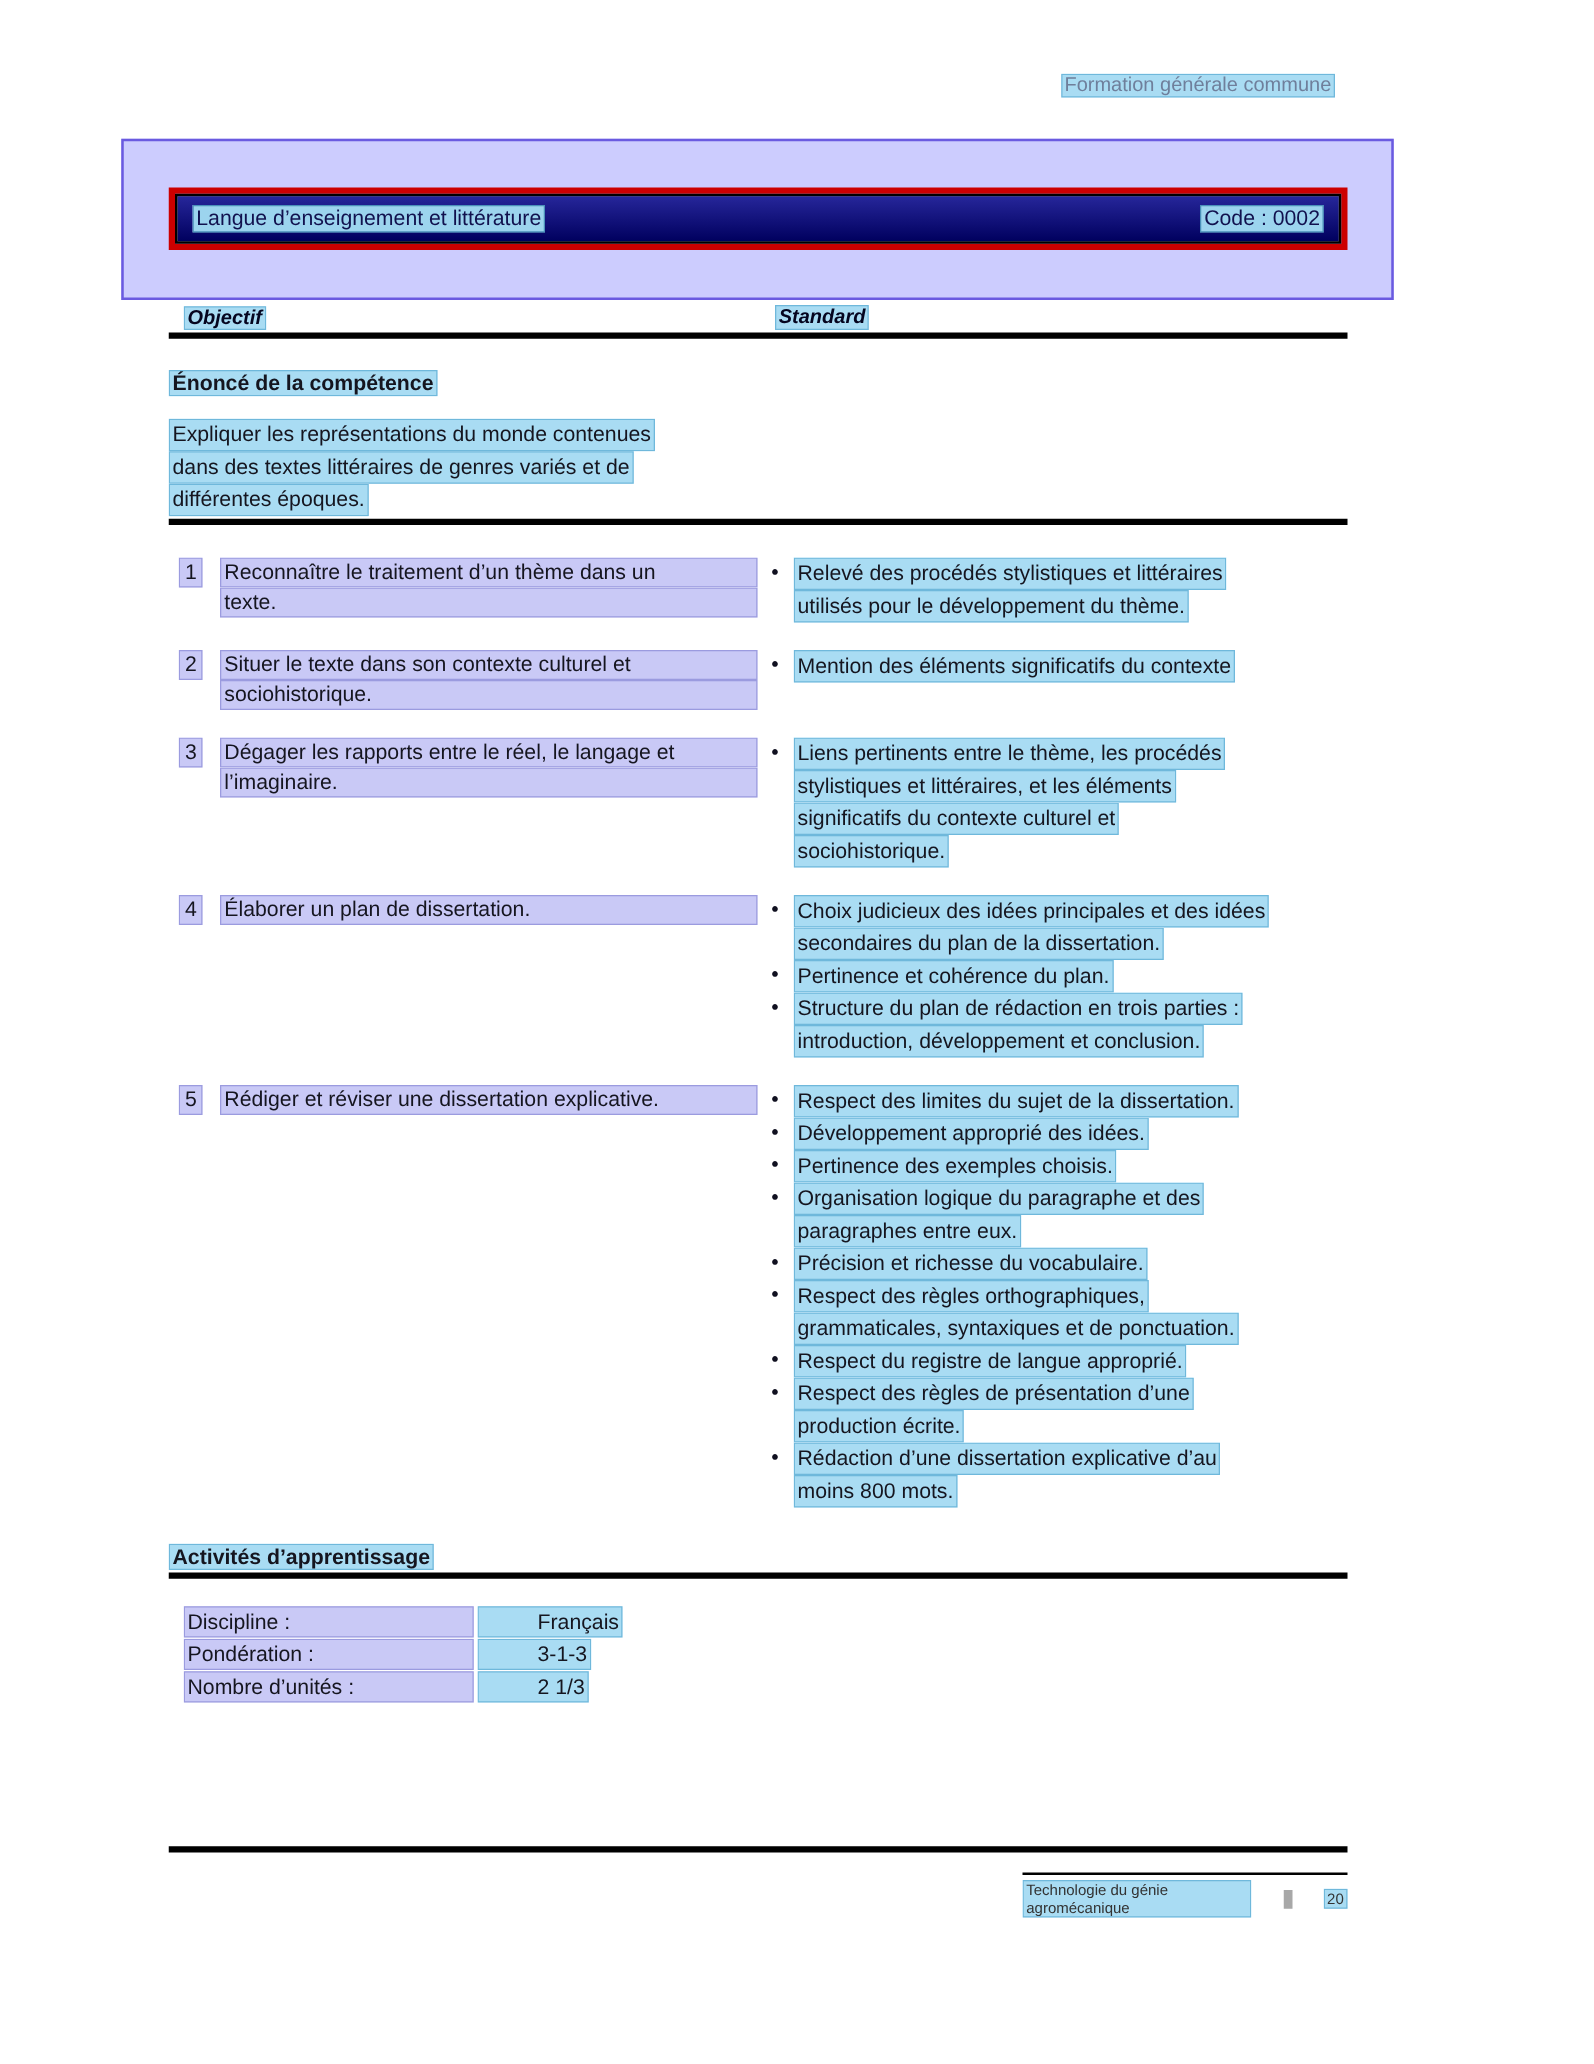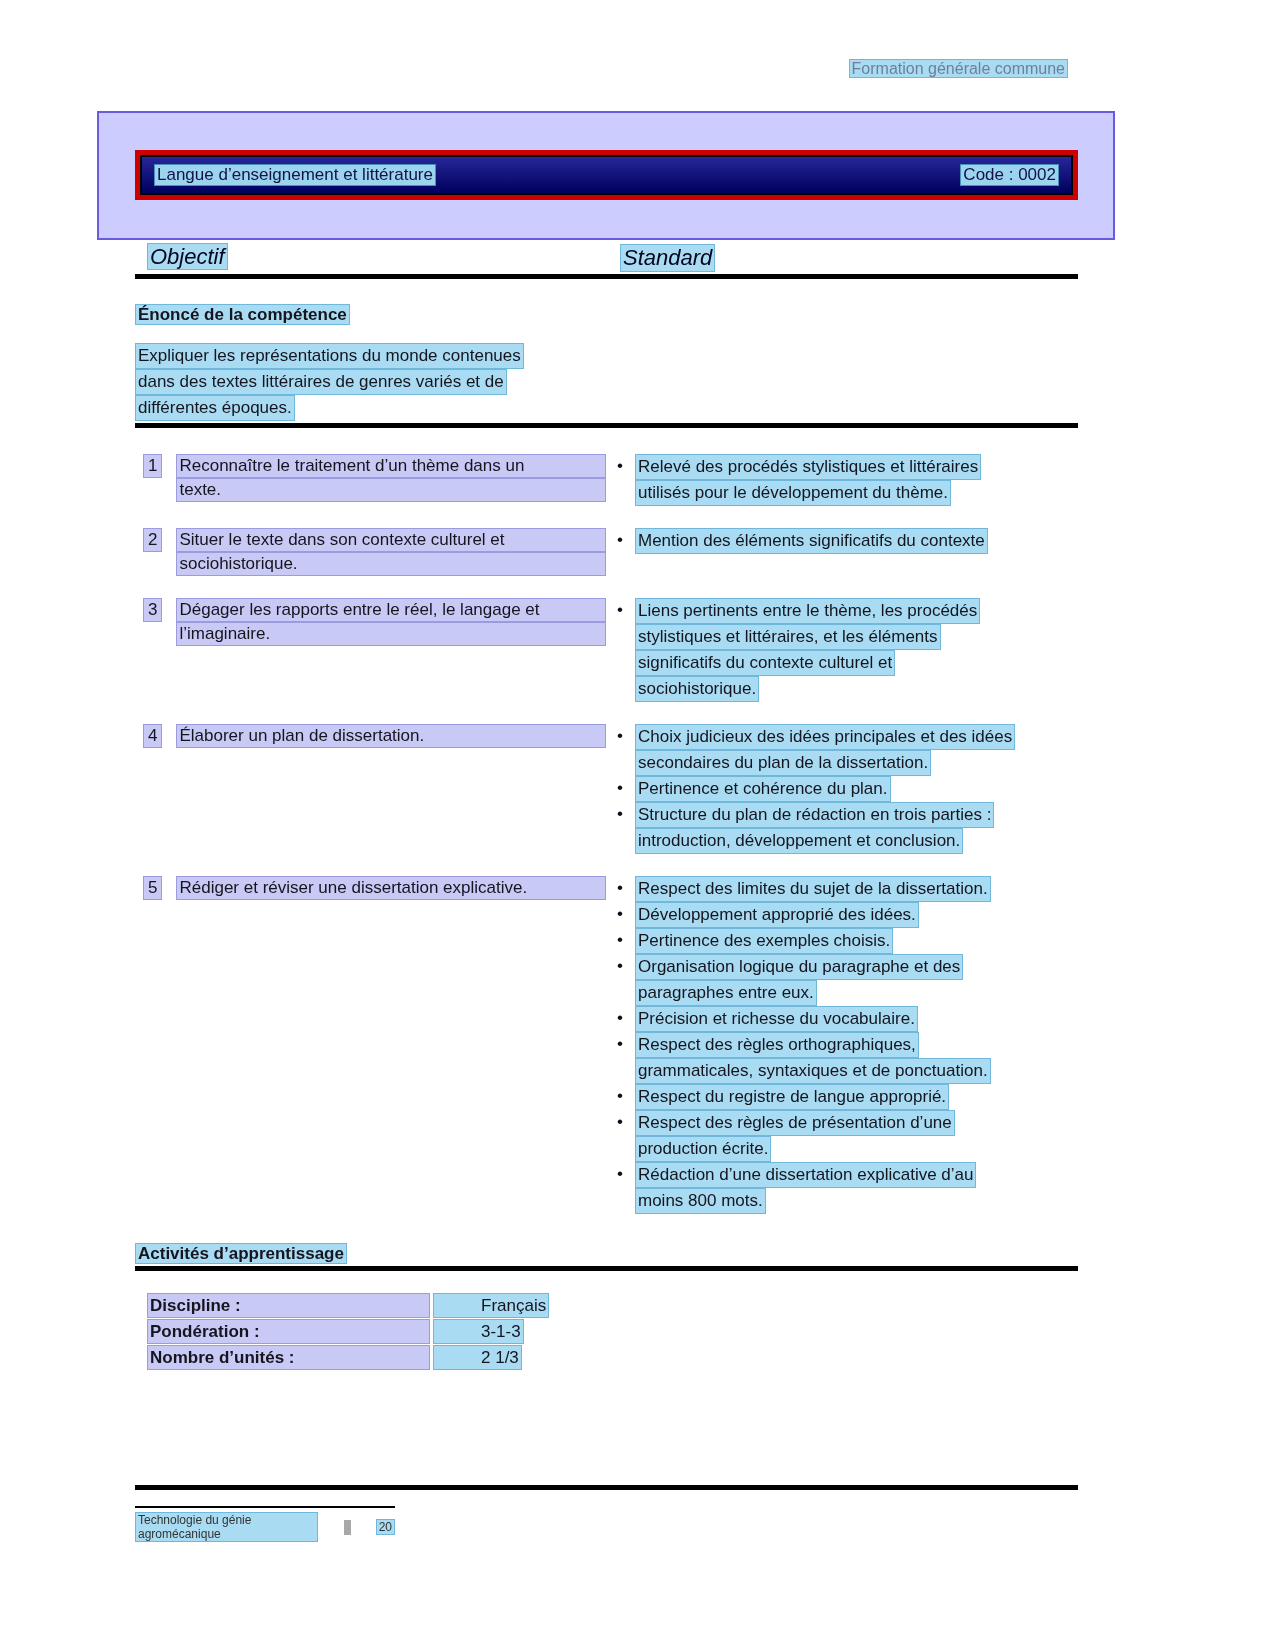--- a/index.html
+++ b/index.html
@@ -32,7 +32,7 @@
 
   .content{margin-left:135px;width:943px;font-size:17px;}
   .col-heads{margin-top:4px;display:flex;padding-left:12px;}
-  .col-head{font-size:22px;font-weight:normal;font-style:italic;color:#05051f;}
+  .col-head{font-size:16px;font-weight:bold;font-style:italic;color:#05051f;}
   .col-first{width:473px;}
   .rule{height:5px;background:var(--rule);margin-top:2px;}
 

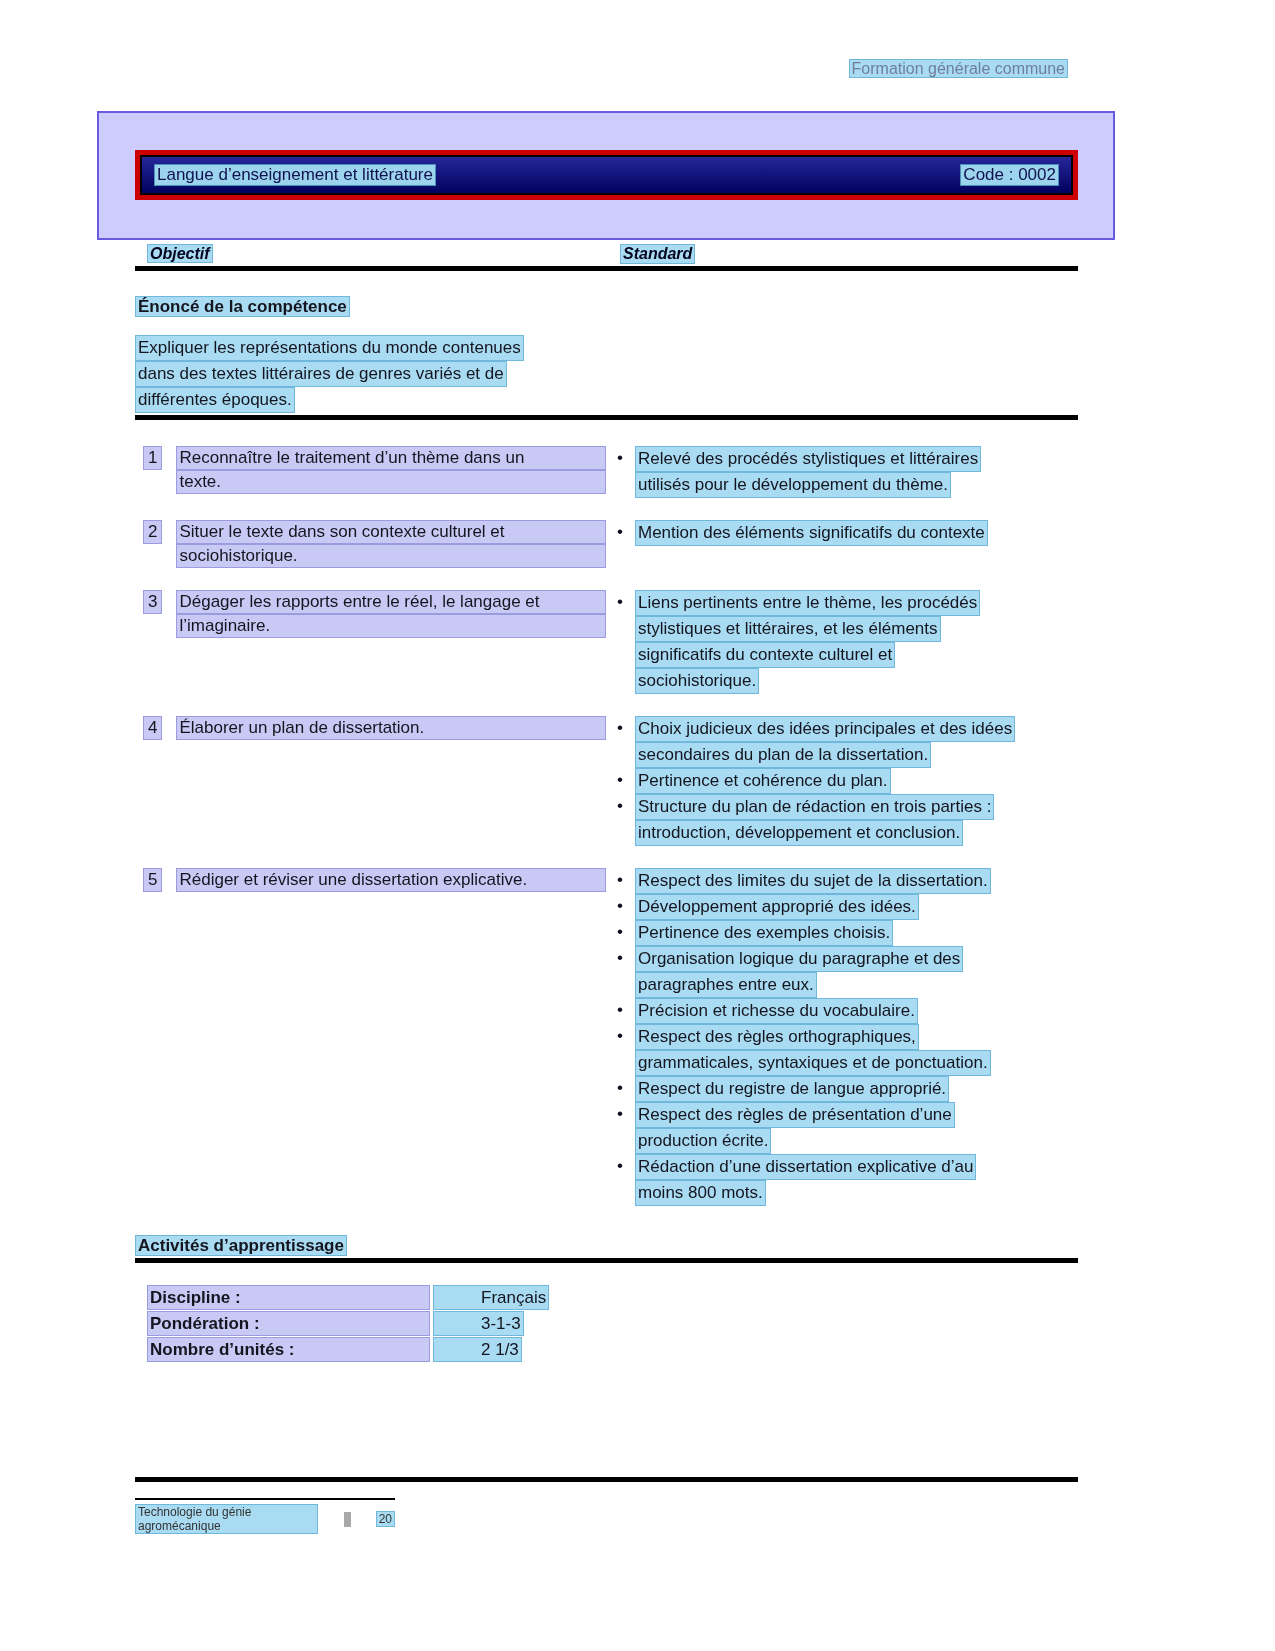--- a/index.html
+++ b/index.html
@@ -61,7 +61,7 @@
   .activities-head{margin-top:30px;}
   .fields{margin-top:22px;}
   .field{line-height:23px;display:flex;padding-left:12px;margin-bottom:1px;}
-  .f-label{width:283px;font-weight:bold;}
+  .f-label{width:232px;}
   .f-value{margin-left:3px;padding-left:48px;}
 
   .rule.bottom{margin-top:115px;}

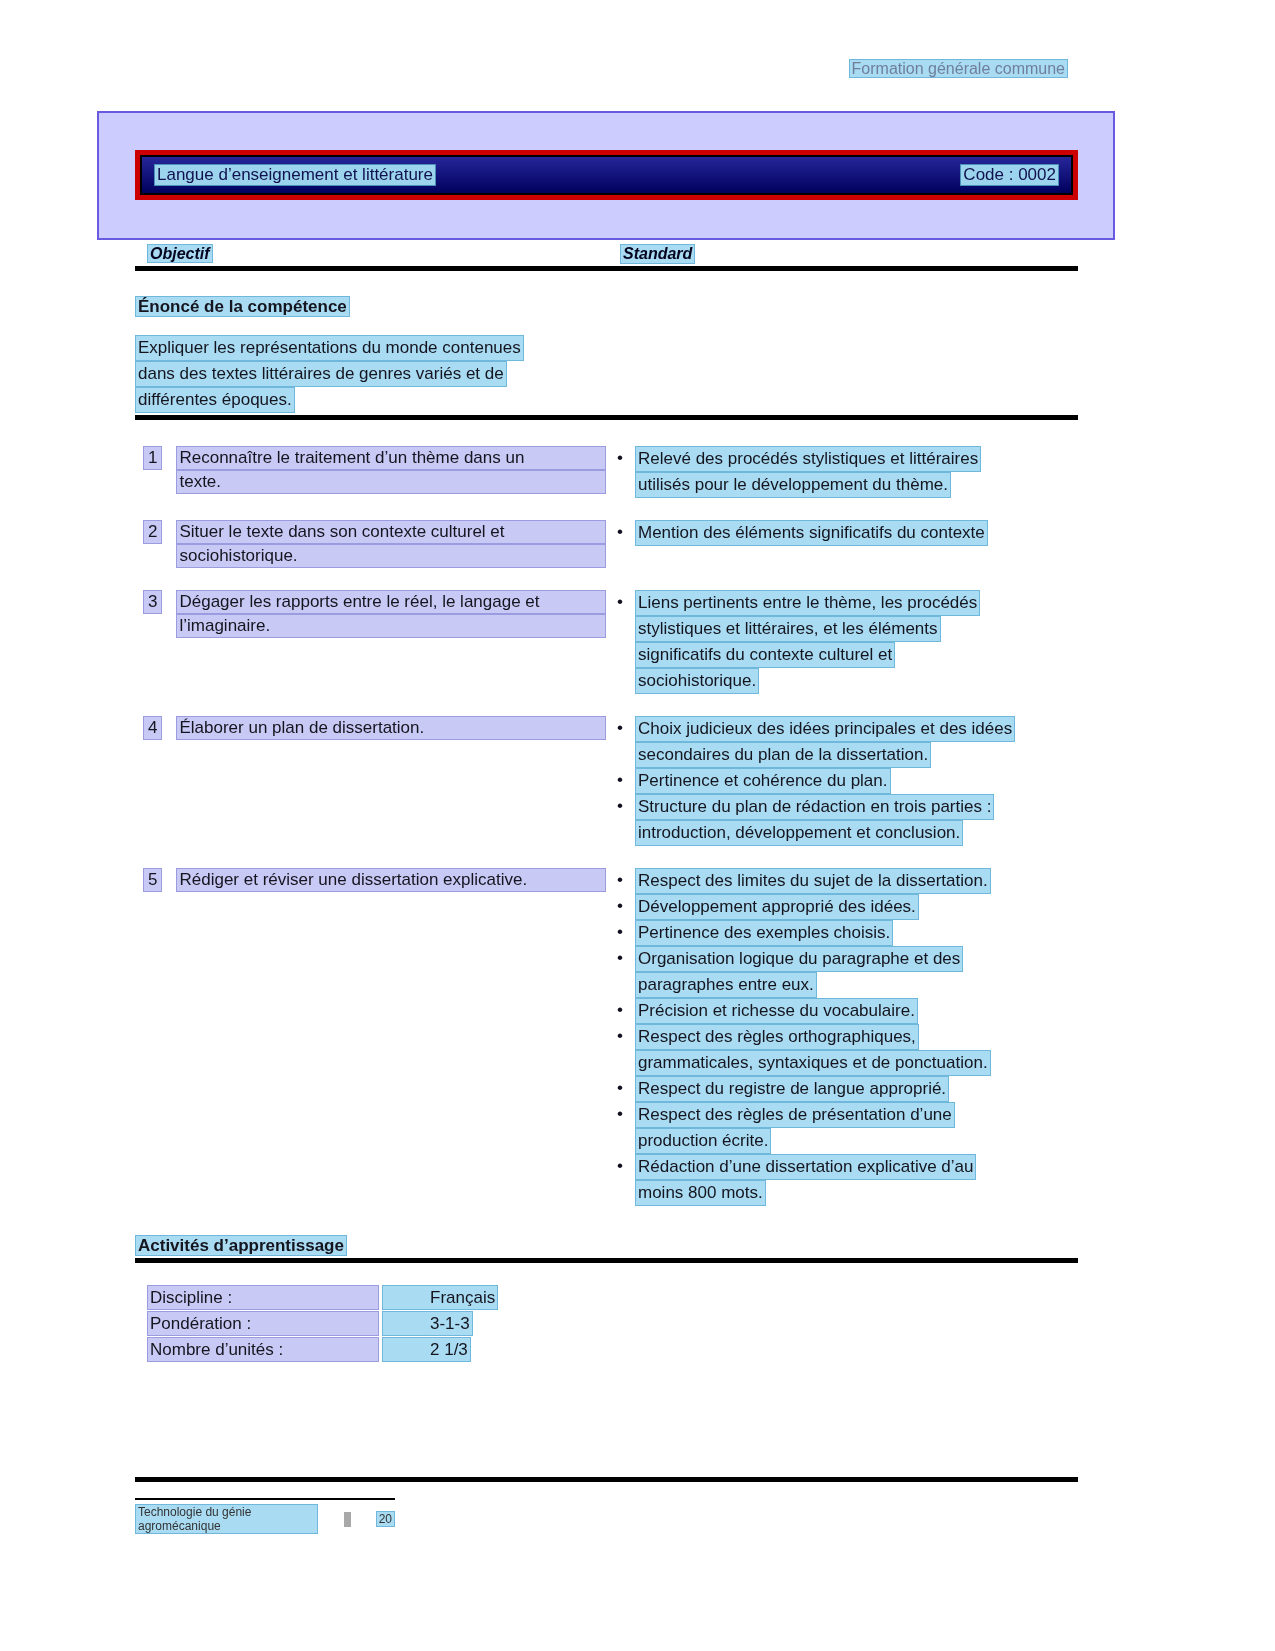--- a/index.html
+++ b/index.html
@@ -66,7 +66,7 @@
 
   .rule.bottom{margin-top:115px;}
   .footer{margin-top:16px;}
-  .footer-box{width:260px;border-top:2px solid #000;padding-top:4px;
+  .footer-box{margin-left:683px;width:260px;border-top:2px solid #000;padding-top:4px;
               display:flex;align-items:center;font-size:12px;color:#333;gap:16px;}
   .pagebar{width:7px;height:15px;background:#a8a8a8;margin:0 9px 0 10px;display:inline-block;}
 </style>

